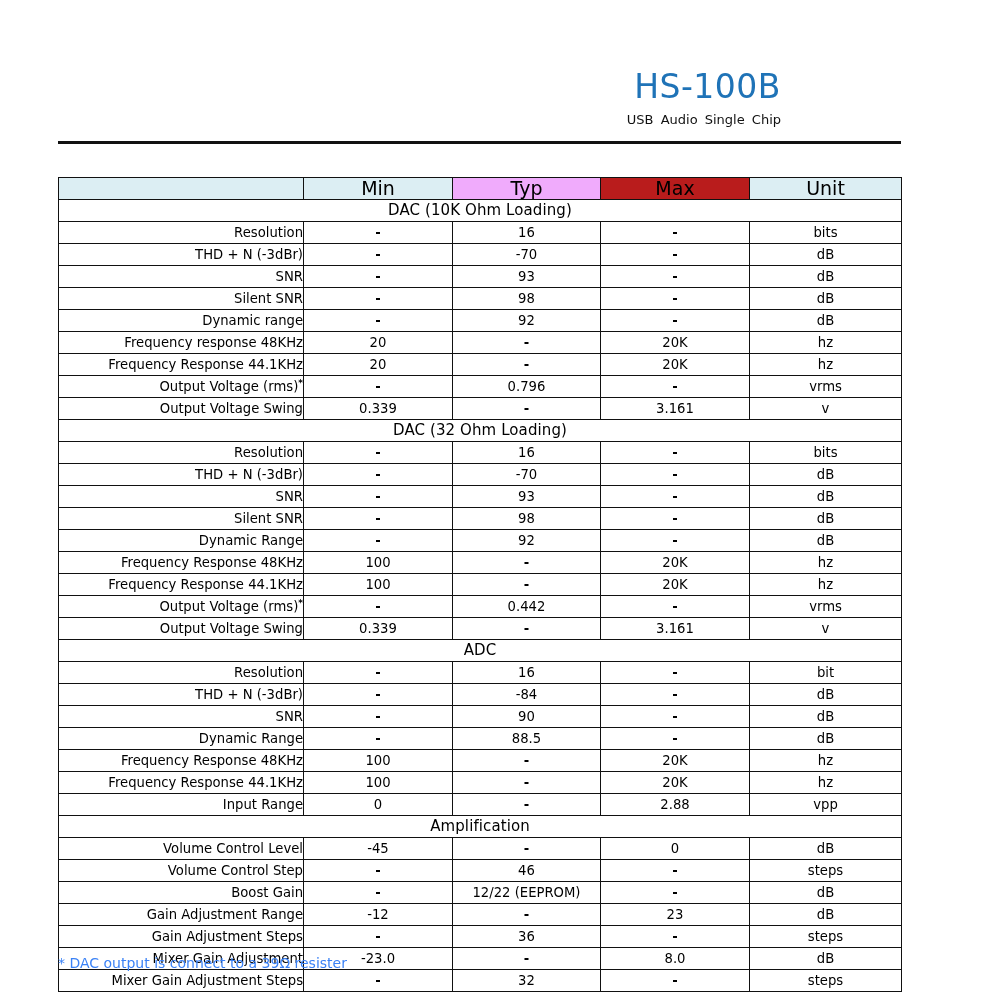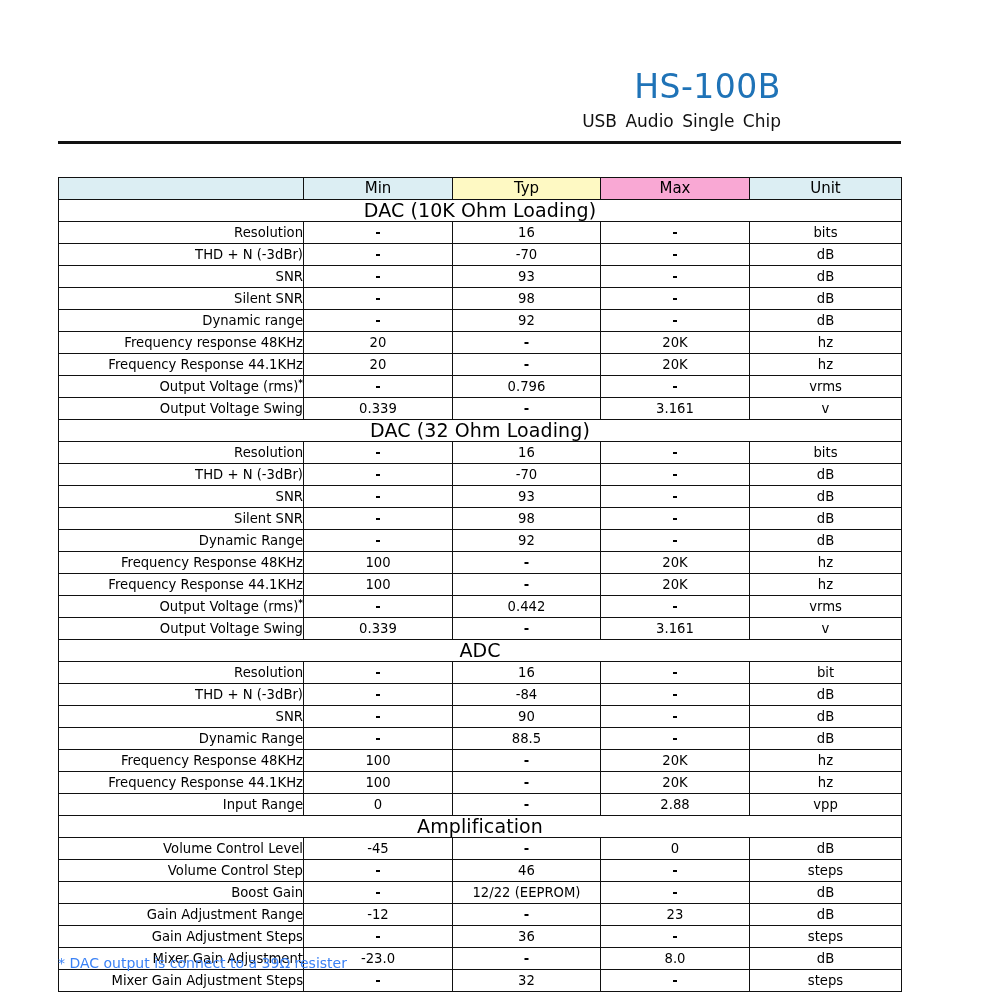--- a/index.html
+++ b/index.html
@@ -40,7 +40,7 @@
     position: absolute;
     right: 101px;
     top: 113px;
-    font-size: 17px;
+    font-size: 13px;
     color: #111111;
     font-weight: 400;
     line-height: 1;

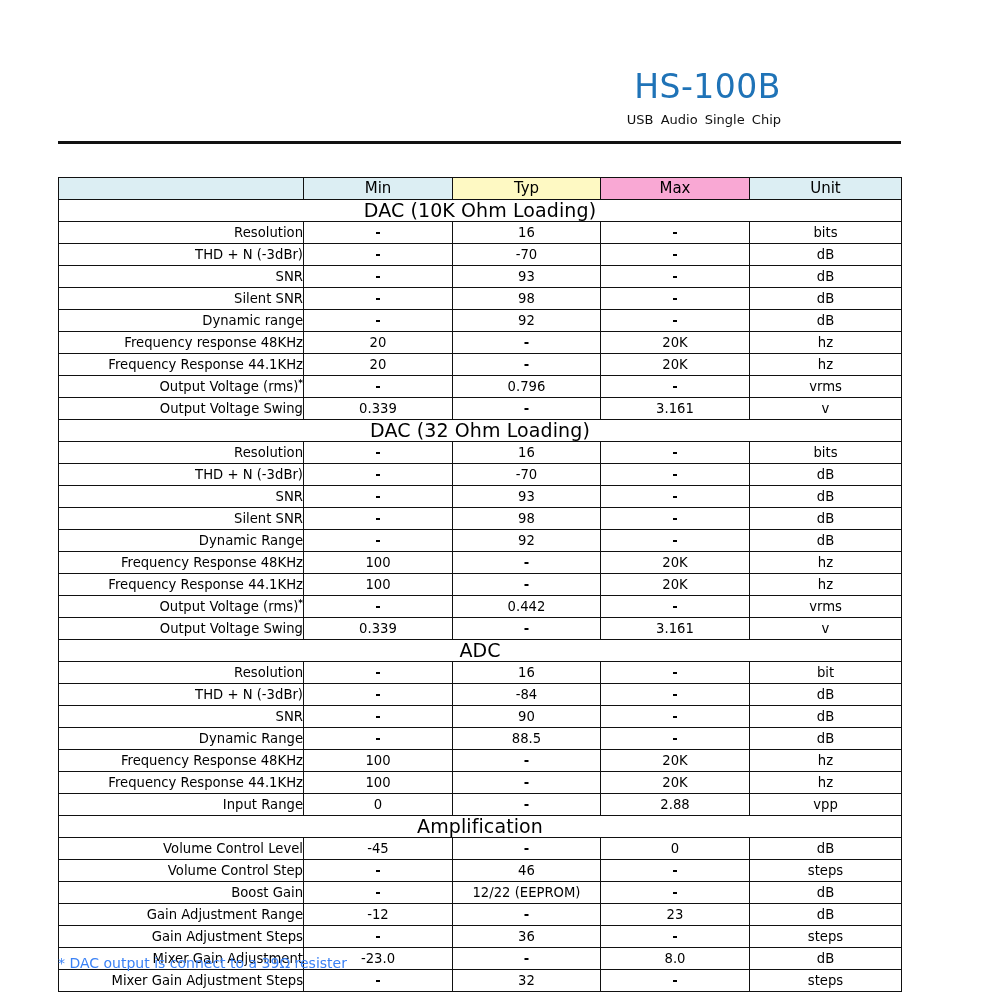--- a/index.html
+++ b/index.html
@@ -89,7 +89,7 @@
   tr.head-row th {
     background: #dceef3;
     text-align: center;
-    font-size: 15px;
+    font-size: 19px;
     font-weight: 400;
   }
   tr.head-row th.blank {

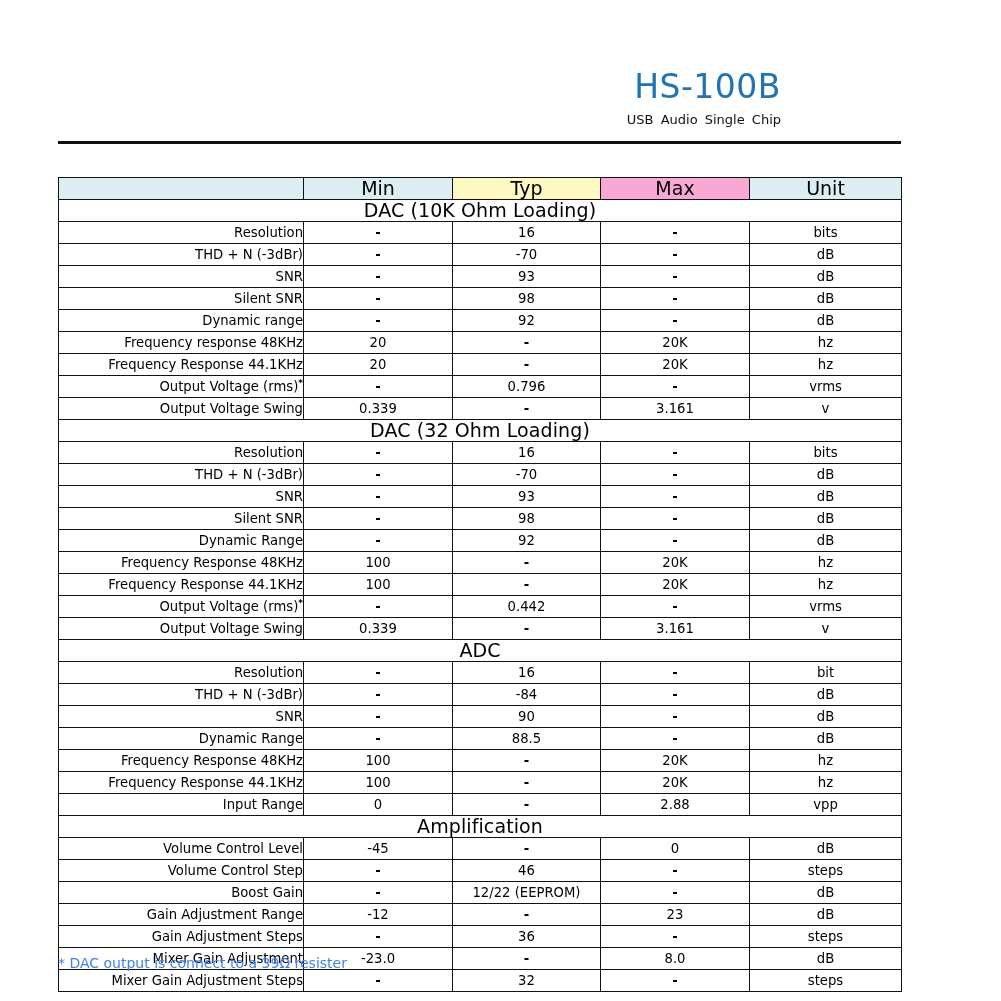--- a/index.html
+++ b/index.html
@@ -159,7 +159,7 @@
       <tr class="head-row">
         <th class="blank" style="background: rgb(220, 238, 243);"></th>
         <th style="background: rgb(220, 238, 243);">Min</th>
-        <th style="background: #fef9c3;">Typ</th>
+        <th style="background: #f0abfc;">Typ</th>
         <th style="background: #f9a8d4;">Max</th>
         <th style="background: rgb(220, 238, 243);">Unit</th>
       </tr>

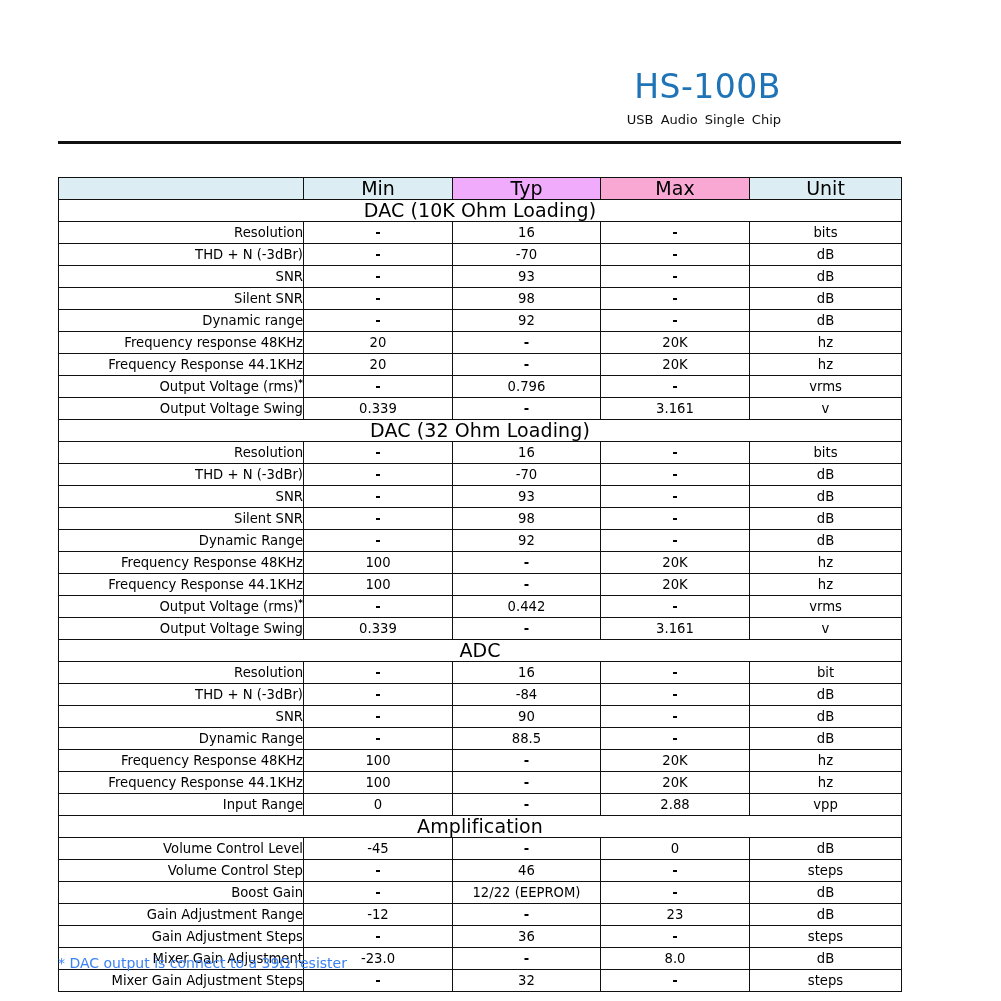--- a/index.html
+++ b/index.html
@@ -160,7 +160,7 @@
         <th class="blank" style="background: rgb(220, 238, 243);"></th>
         <th style="background: rgb(220, 238, 243);">Min</th>
         <th style="background: #f0abfc;">Typ</th>
-        <th style="background: #f9a8d4;">Max</th>
+        <th style="background: #b91c1c;">Max</th>
         <th style="background: rgb(220, 238, 243);">Unit</th>
       </tr>
     </thead>

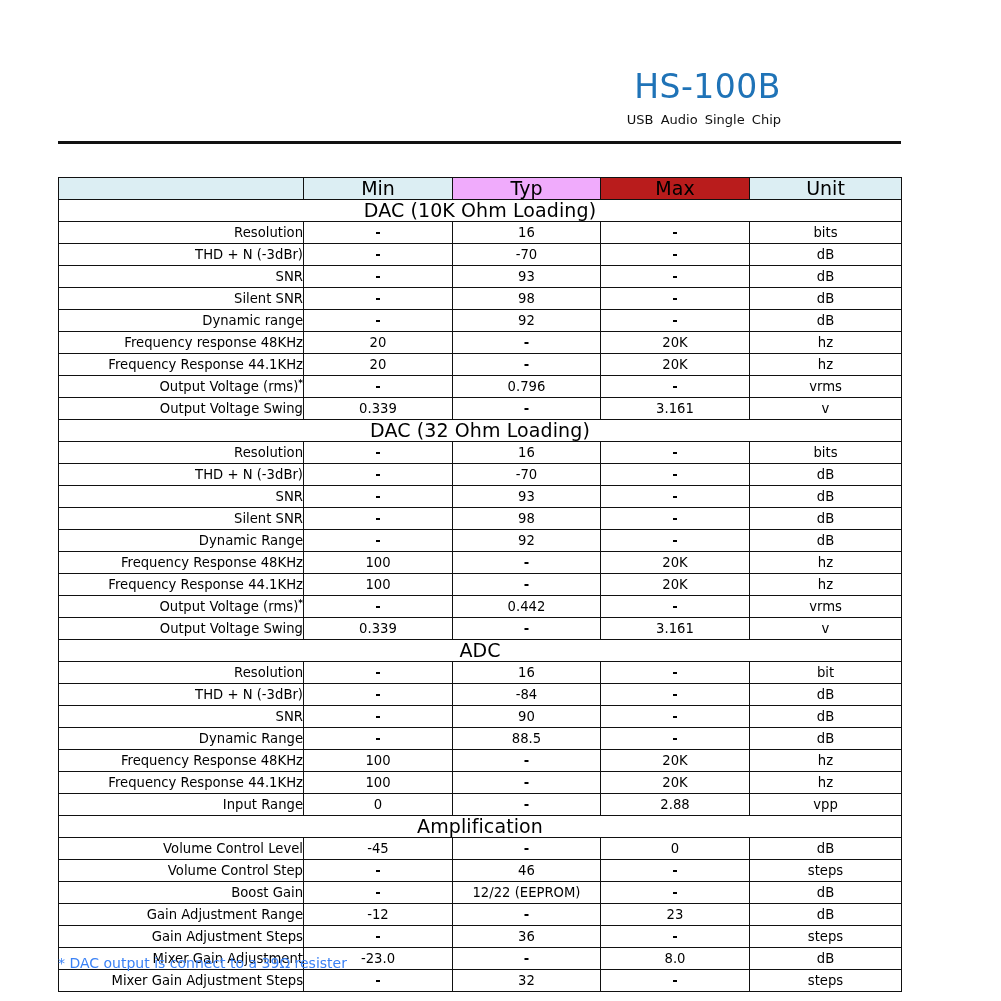--- a/index.html
+++ b/index.html
@@ -98,7 +98,7 @@
   
   td.section {
     text-align: center;
-    font-size: 19px;
+    font-size: 15px;
     font-weight: 400;
     letter-spacing: 0.1px;
   }

